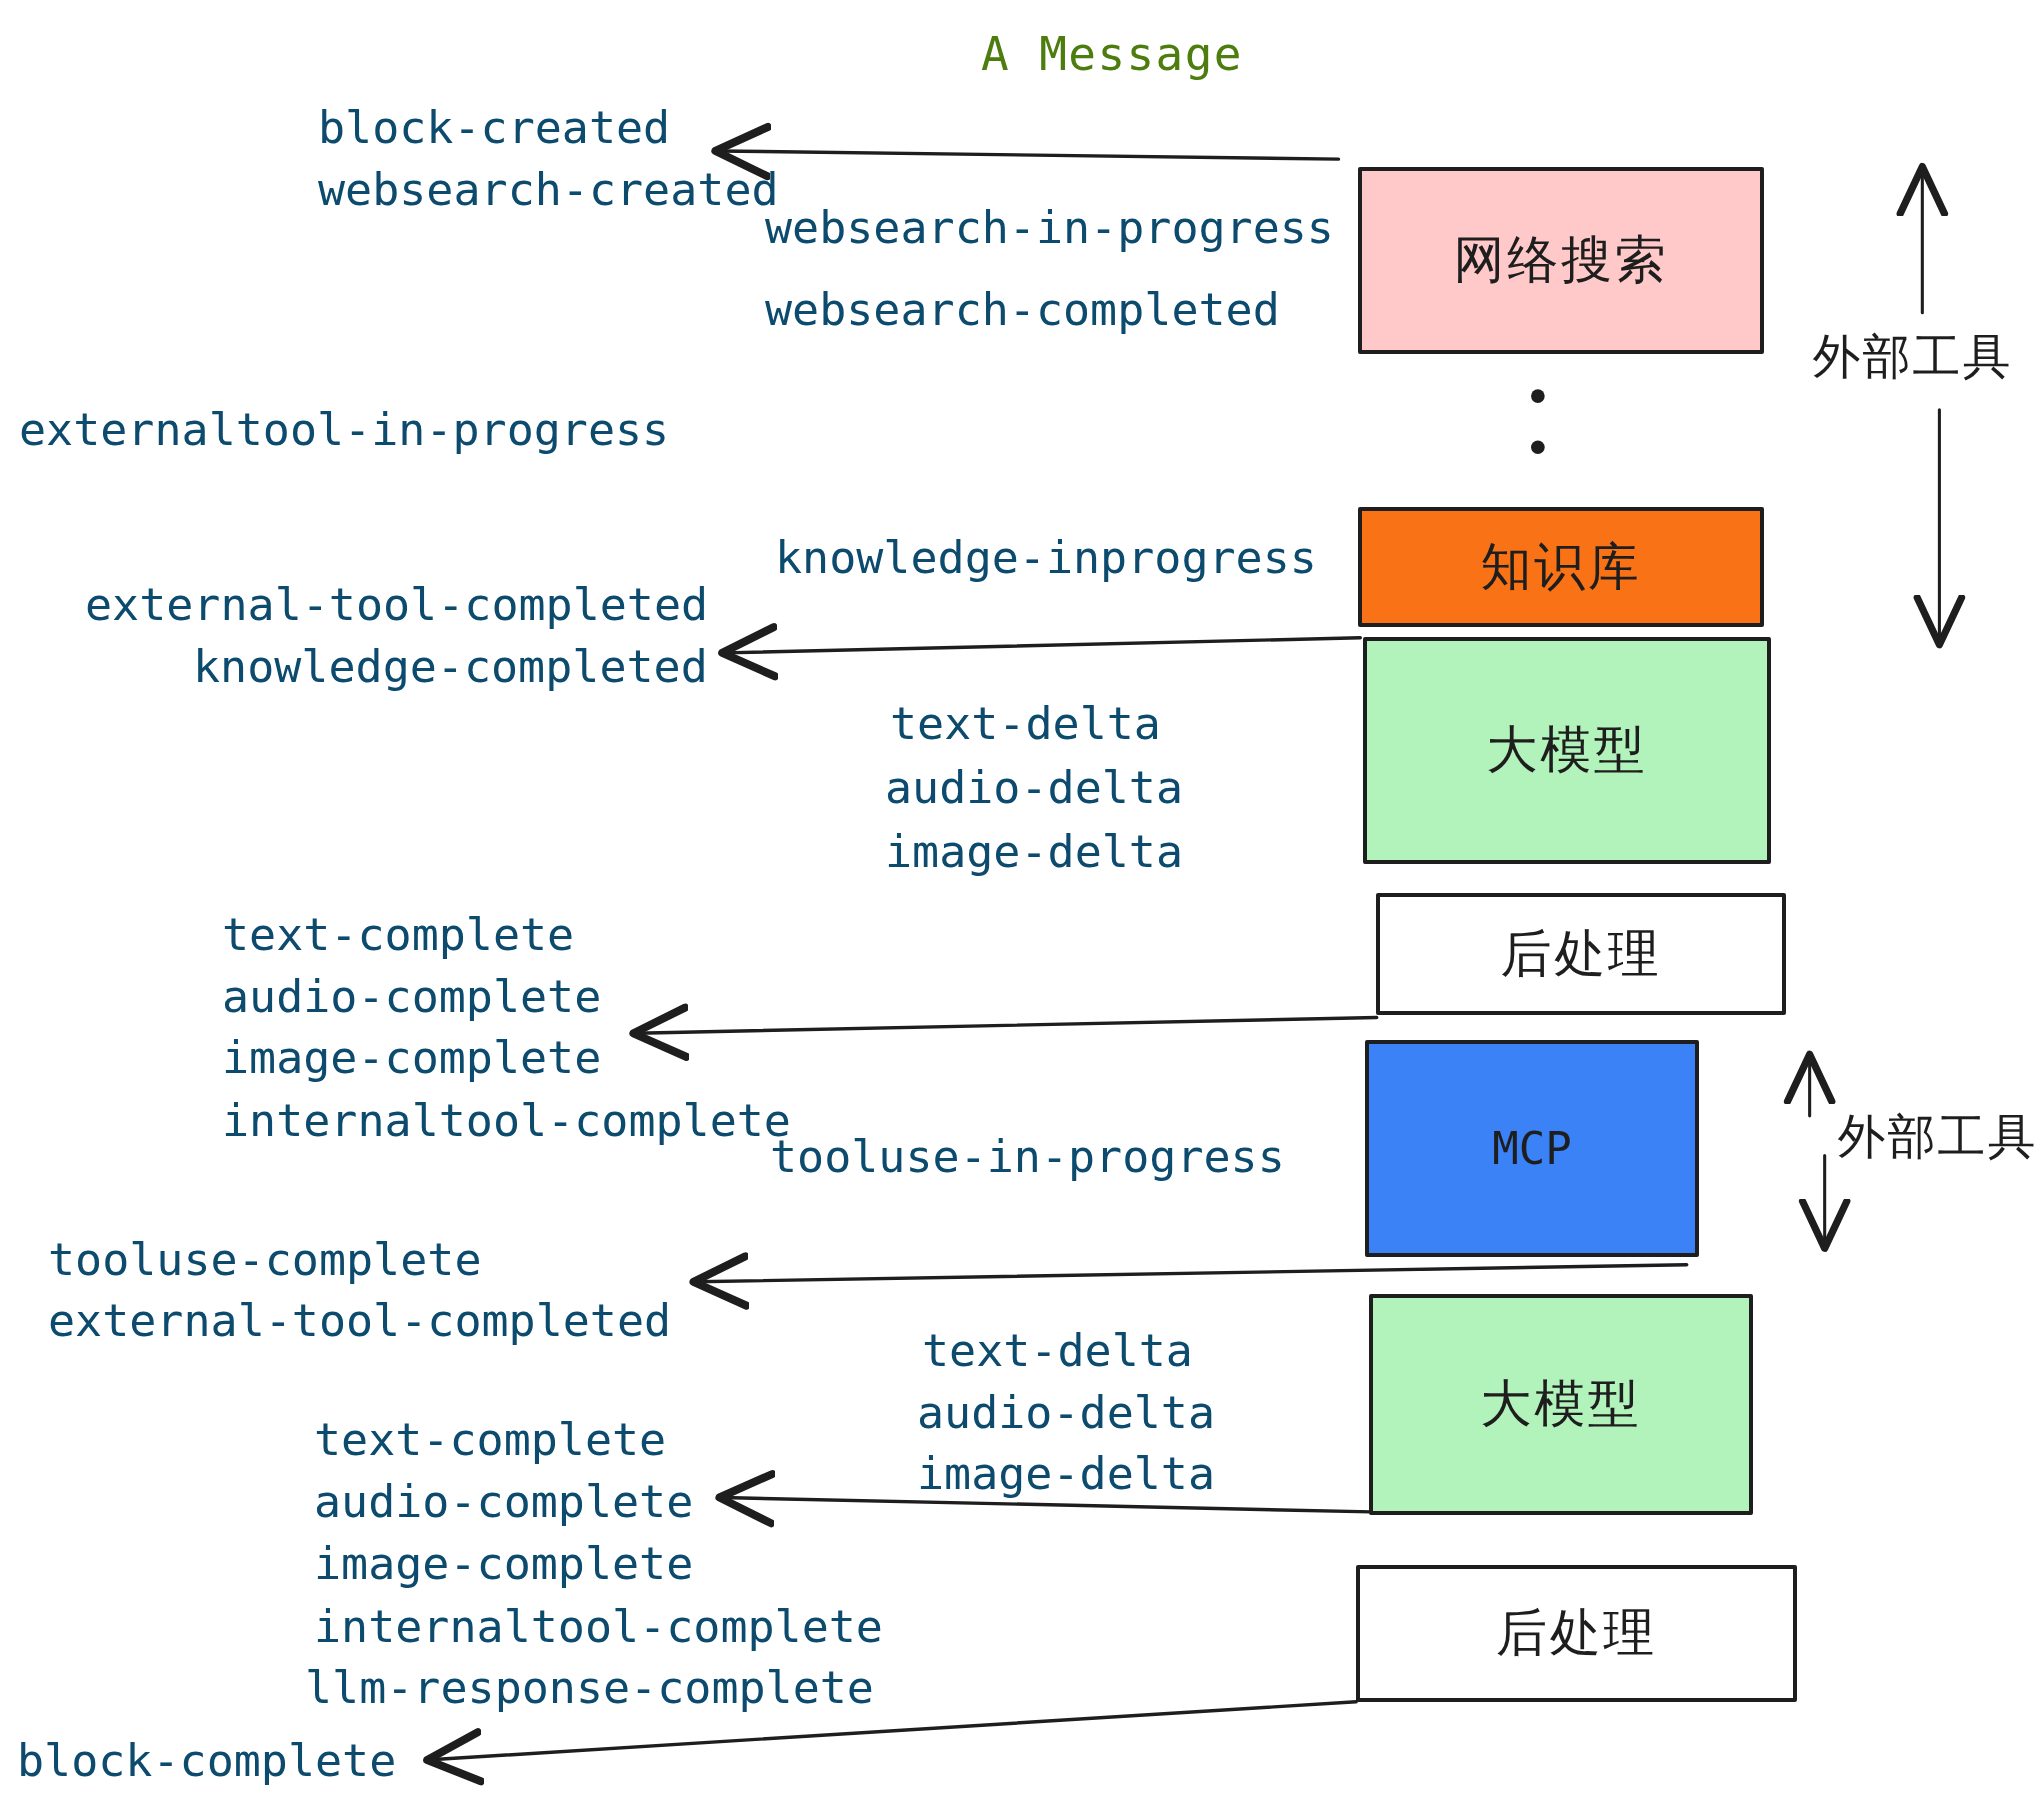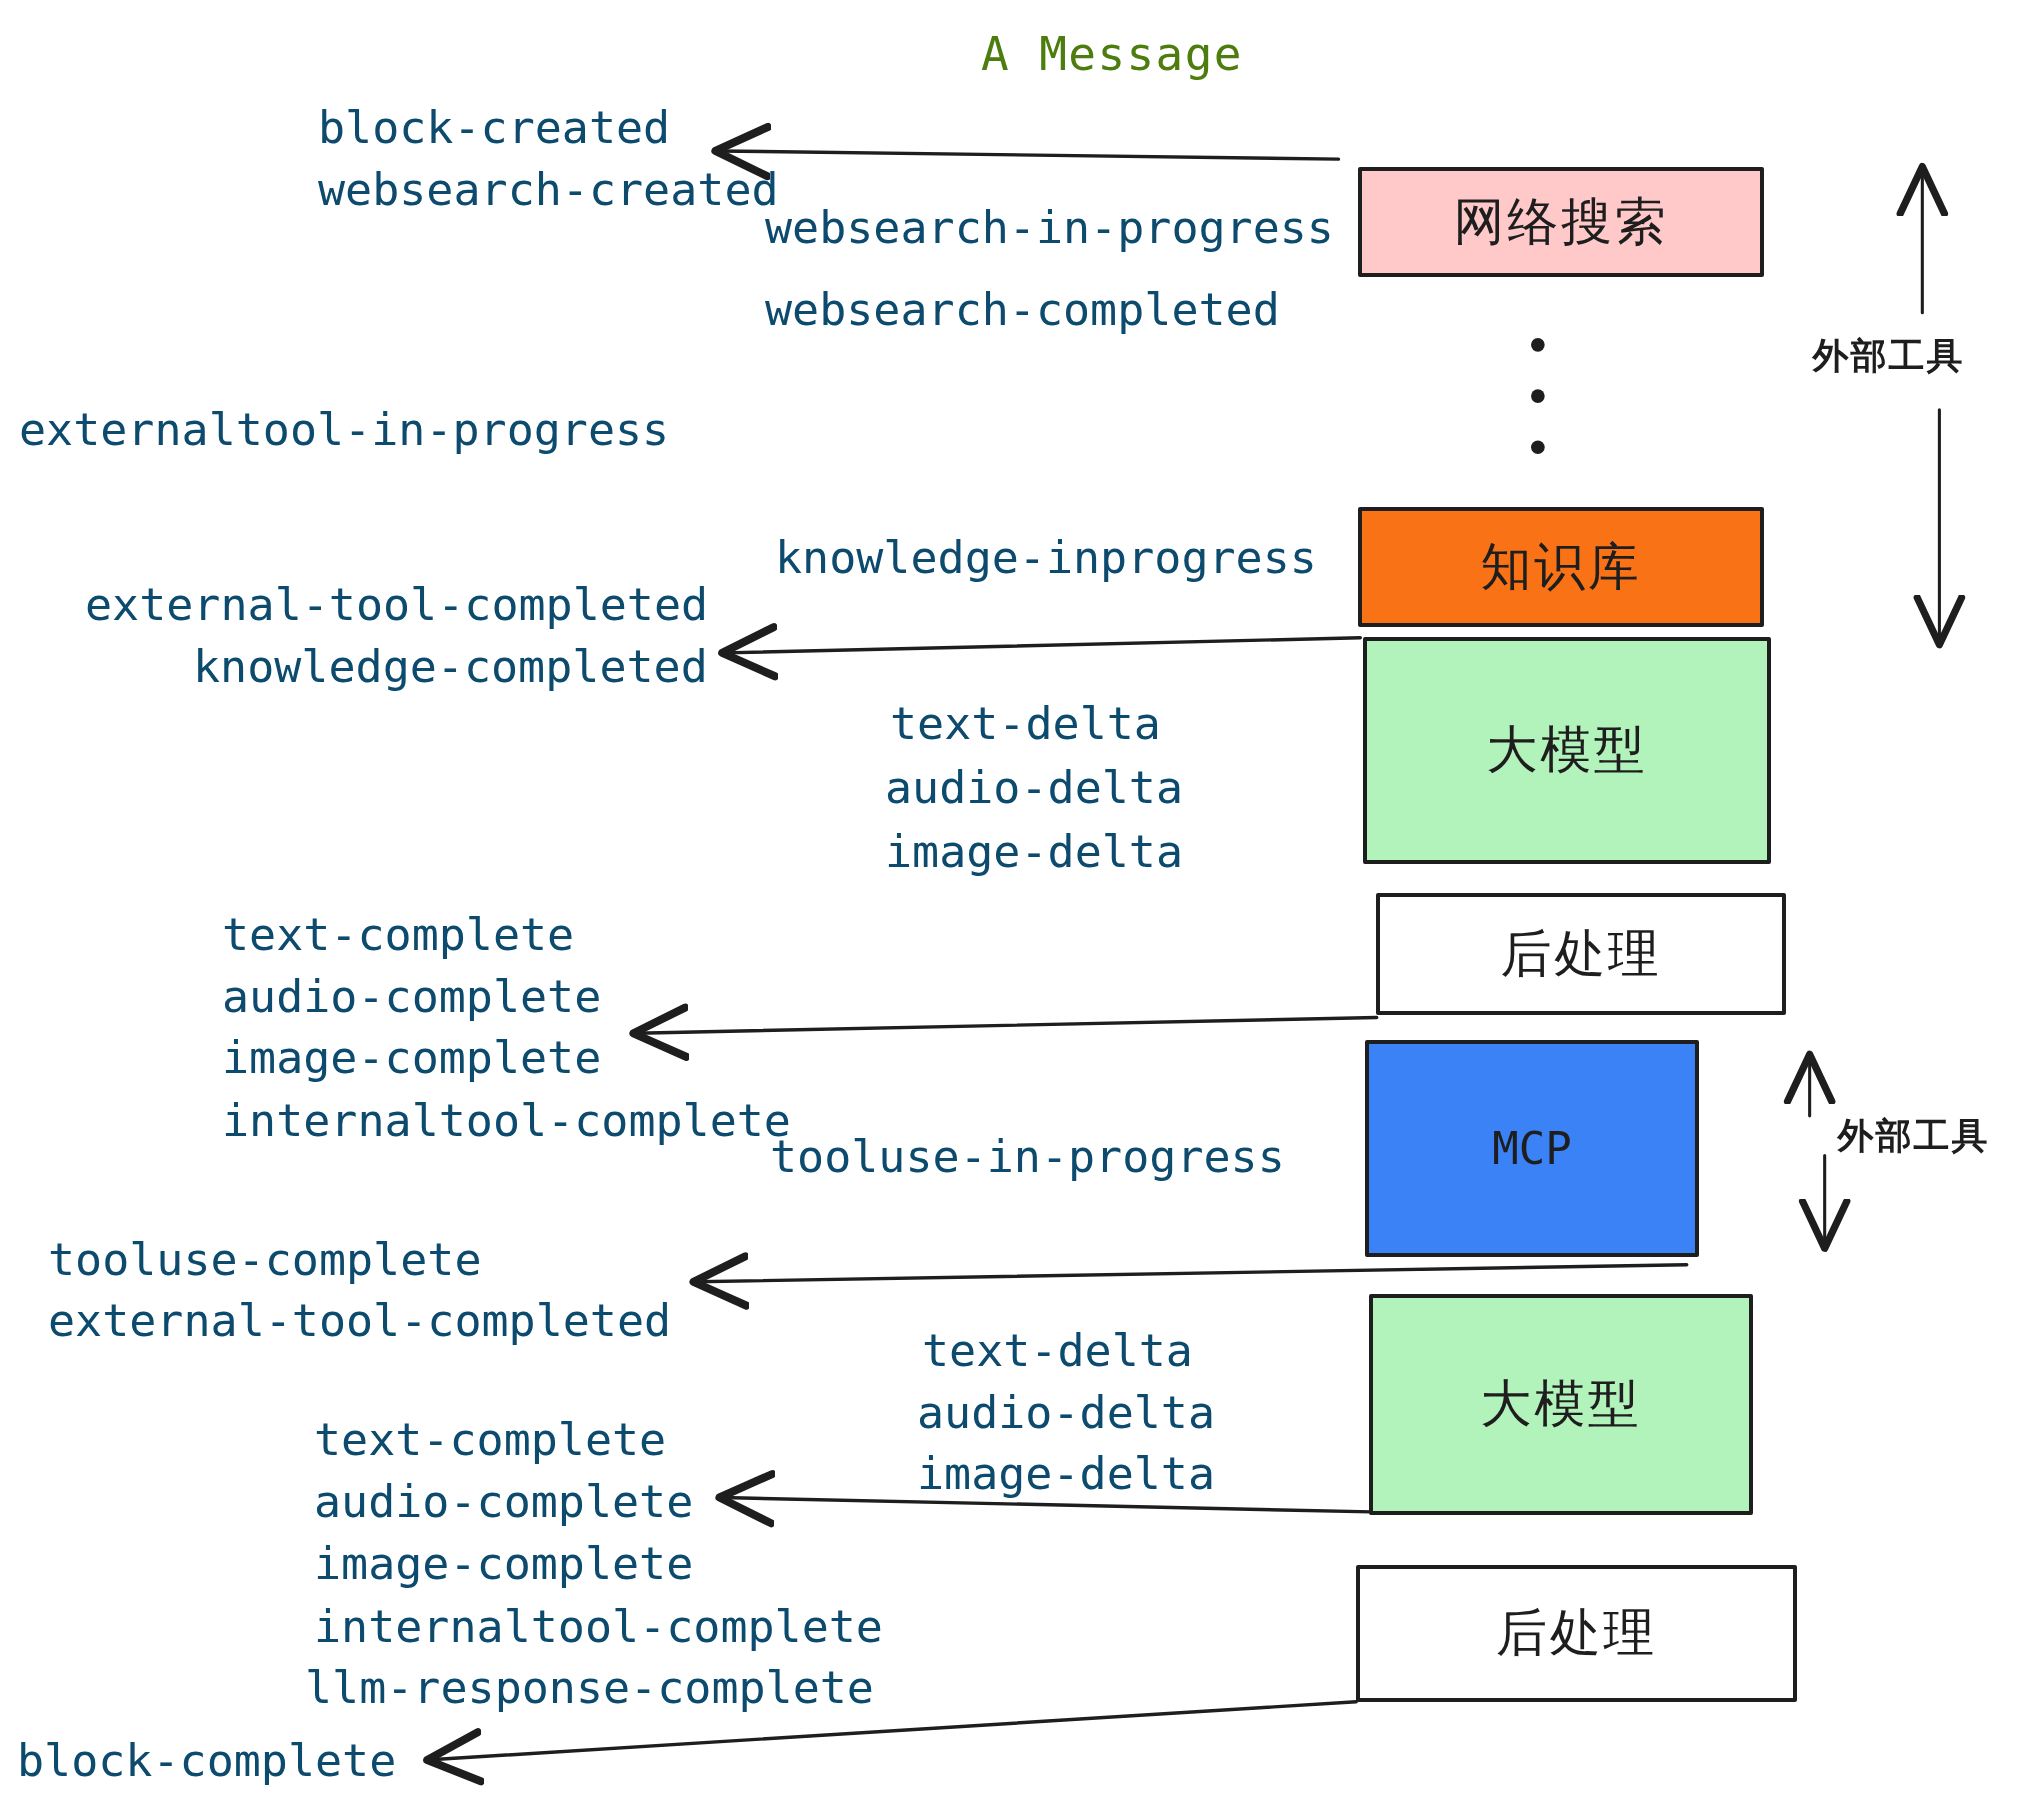--- a/index.html
+++ b/index.html
@@ -139,7 +139,7 @@
   <span class="ev" style="left:917px; top:1412px;">audio-delta</span>
   <span class="ev" style="left:917px; top:1473px;">image-delta</span>
 
-  <div class="box cjk" style="left: 1358px; top: 167px; width: 406px; height: 110px; background-color: rgb(255, 201, 201);">网络搜索</div>
+  <div class="box cjk" style="left: 1358px; top: 167px; width: 406px; height: 187px; background-color: rgb(255, 201, 201);">网络搜索</div>
   <div class="box cjk" style="left: 1358px; top: 507px; width: 406px; height: 120px; background-color: #f97316;">知识库</div>
   <div class="box cjk" style="left: 1363px; top: 637px; width: 408px; height: 227px; background-color: rgb(178, 242, 187);">大模型</div>
   <div class="box cjk" style="left: 1376px; top: 893px; width: 410px; height: 122px; background-color: rgb(255, 255, 255);">后处理</div>

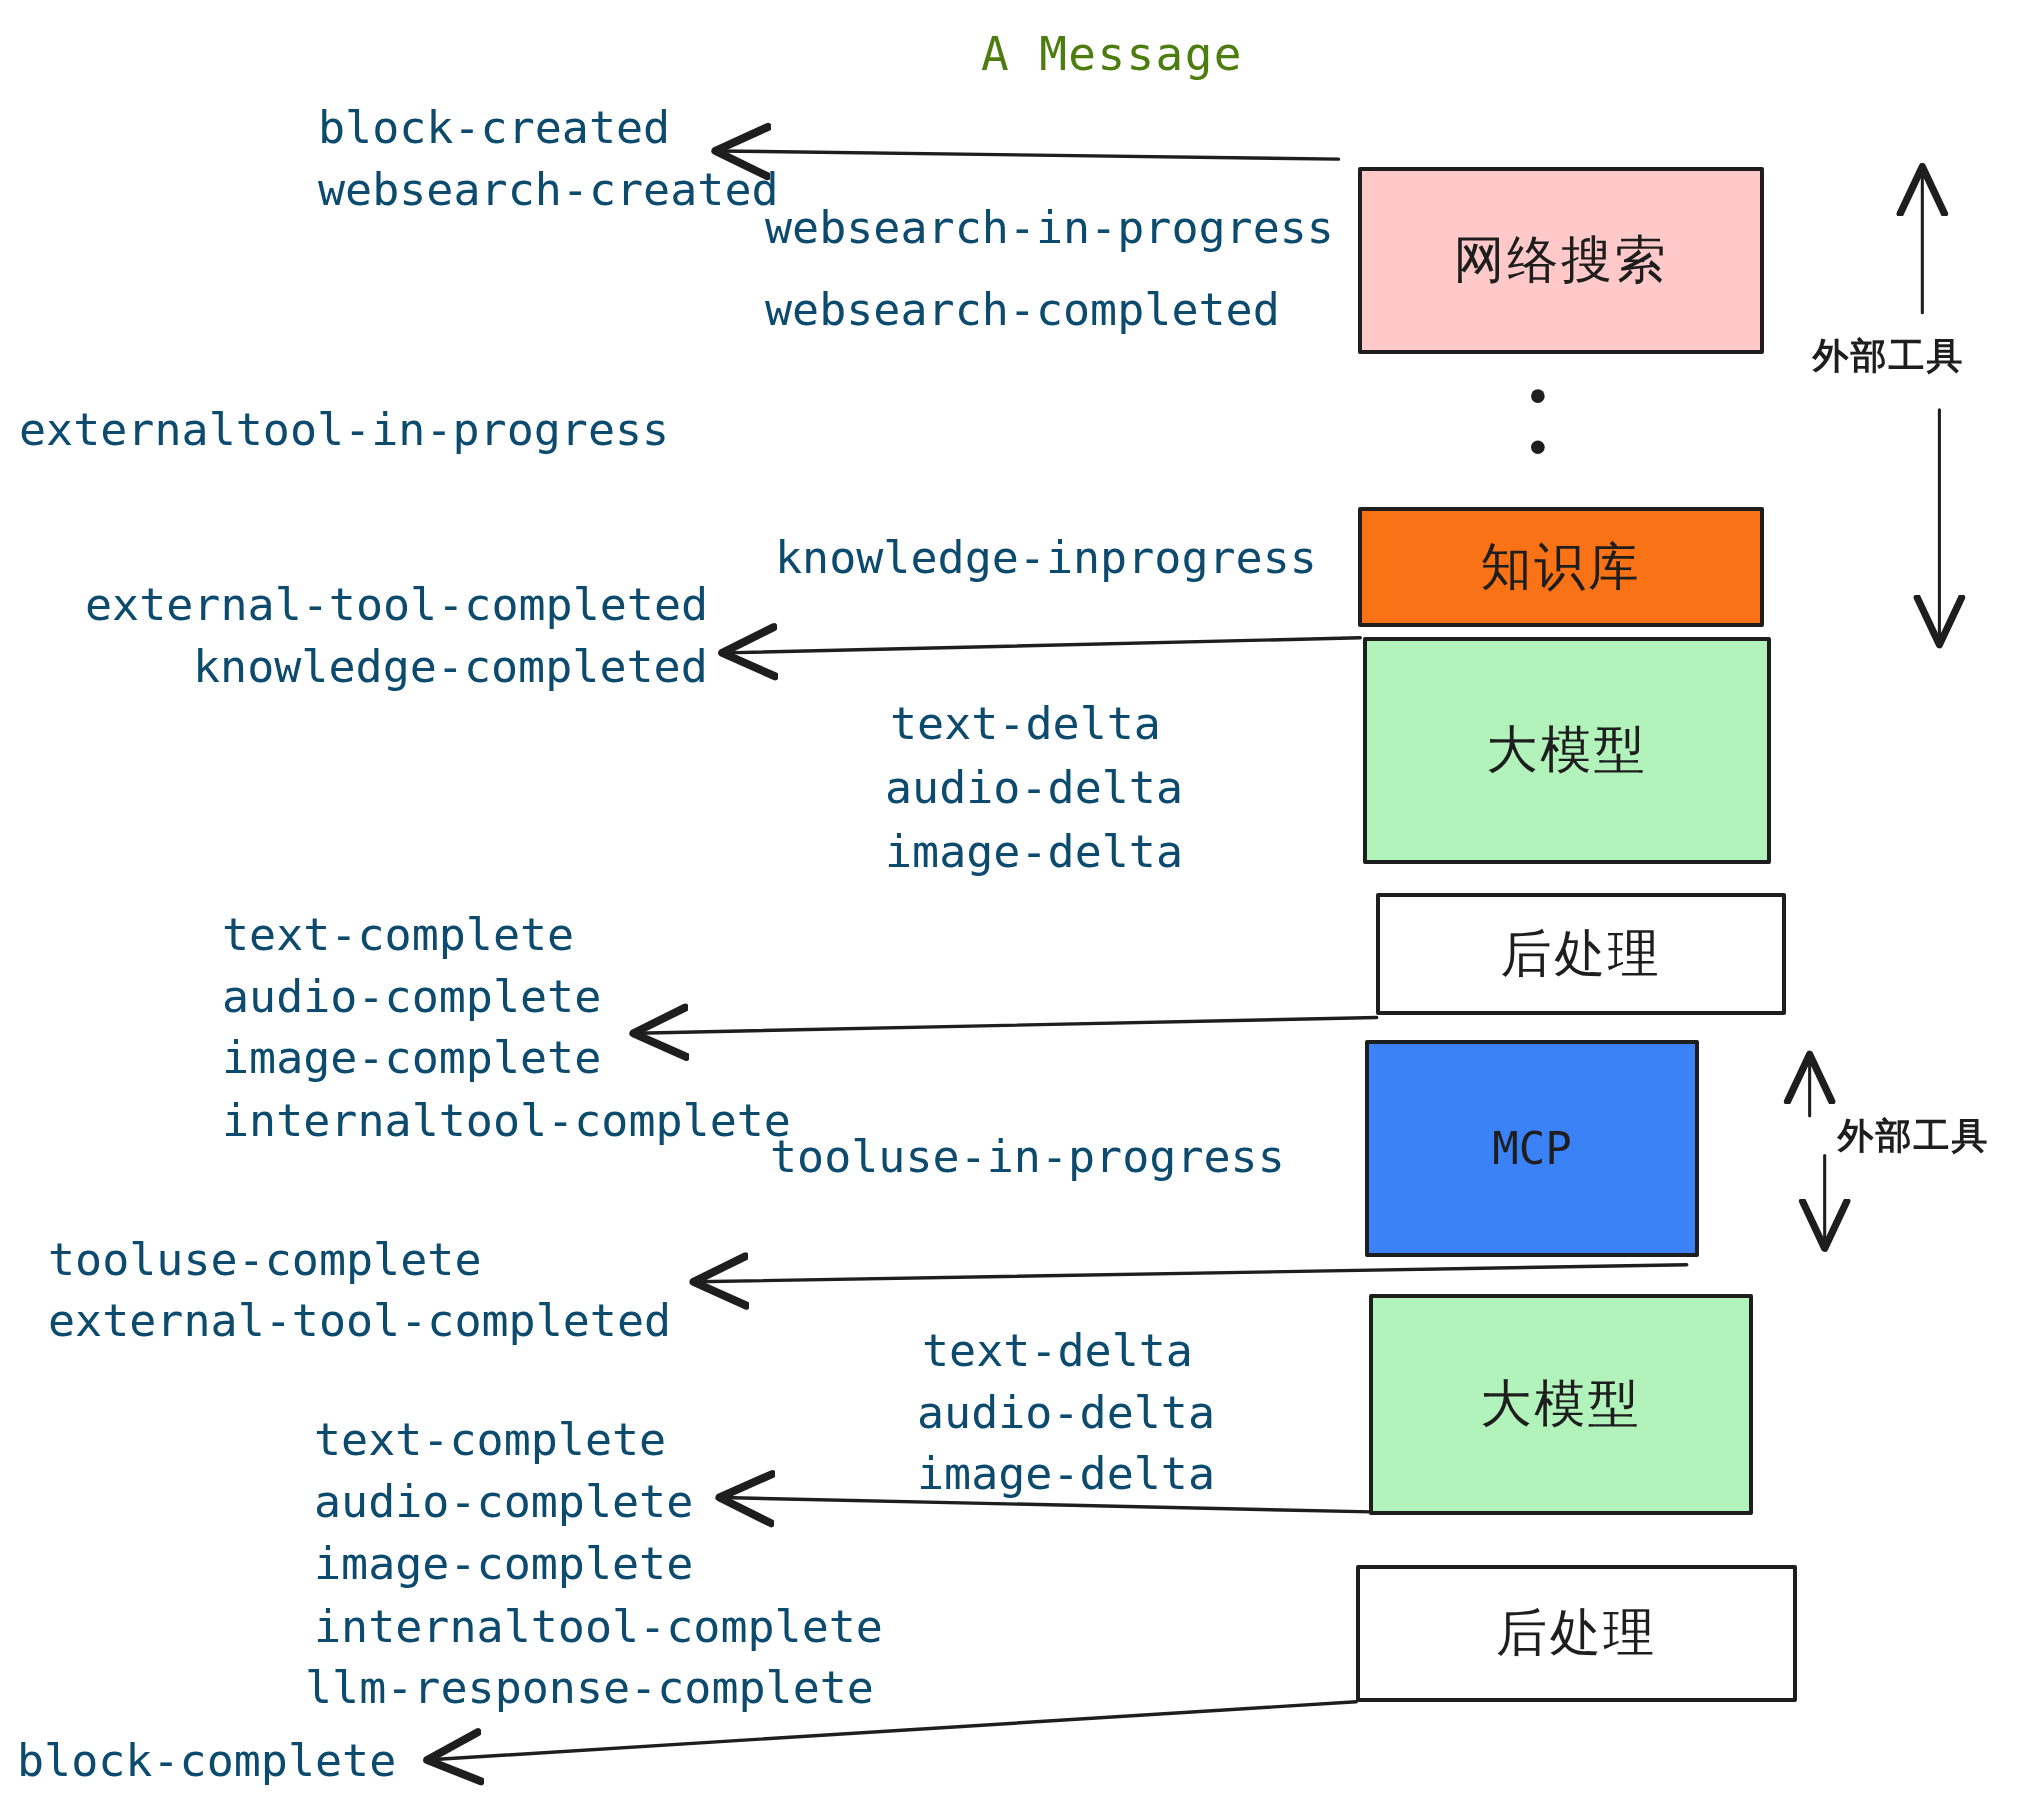--- a/index.html
+++ b/index.html
@@ -67,8 +67,8 @@
     z-index: 4;
     transform: translateY(-50%);
     font-family: "Liberation Sans", "DejaVu Sans", sans-serif;
-    font-size: 36px;
-    font-weight: 700;
+    font-size: 48px;
+    font-weight: 400;
     letter-spacing: 2px;
     white-space: nowrap;
     background: #ffffff;

